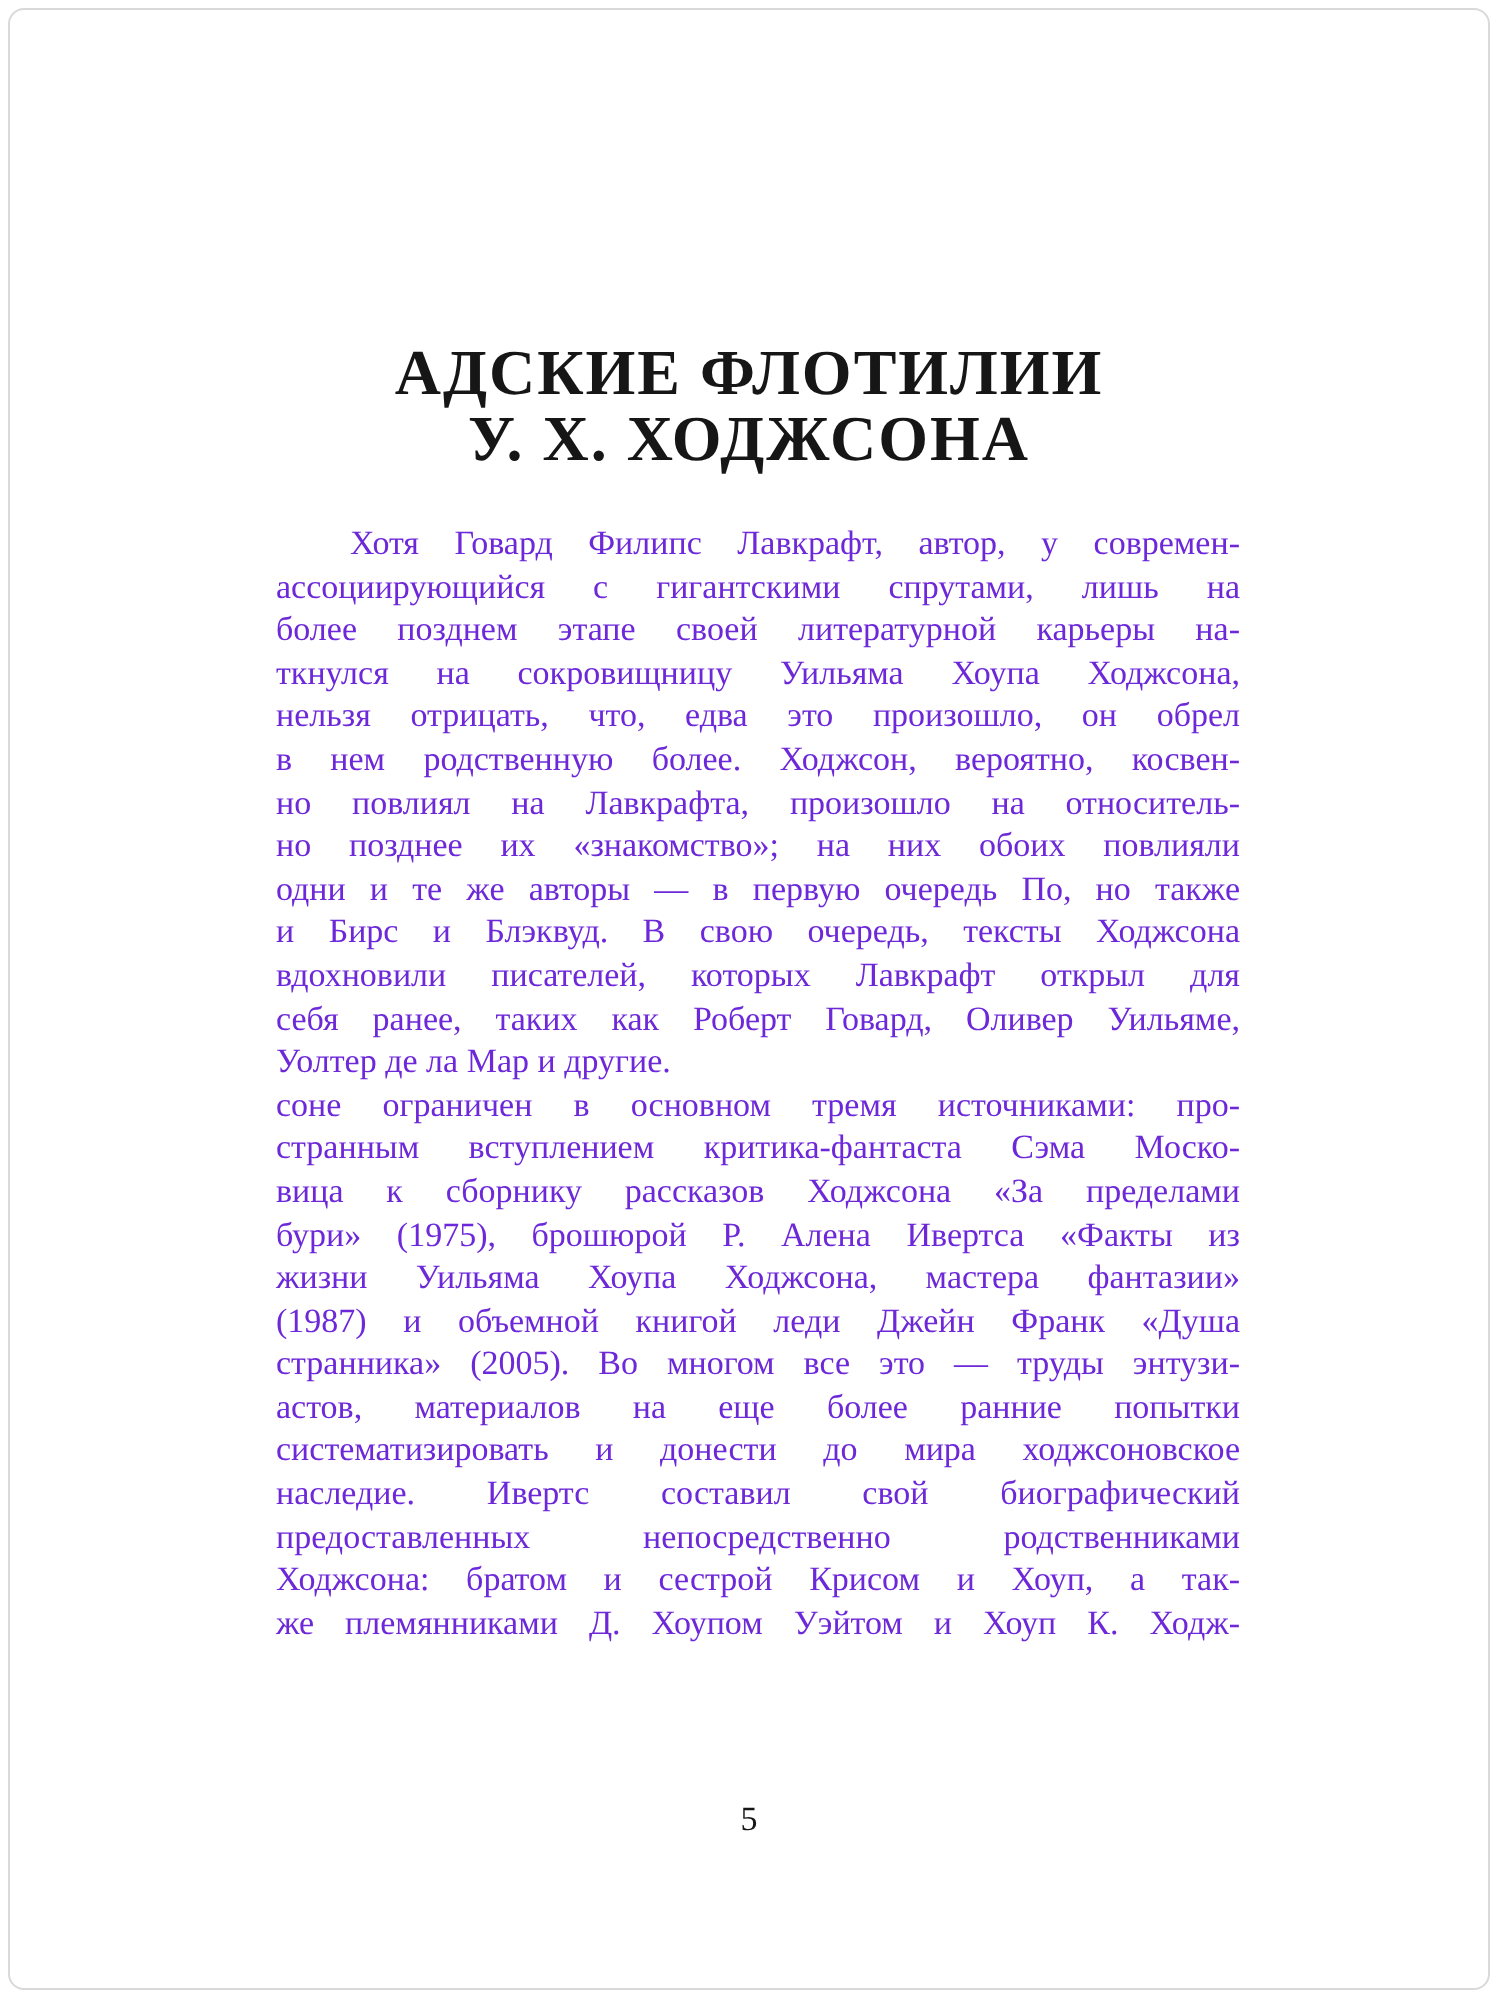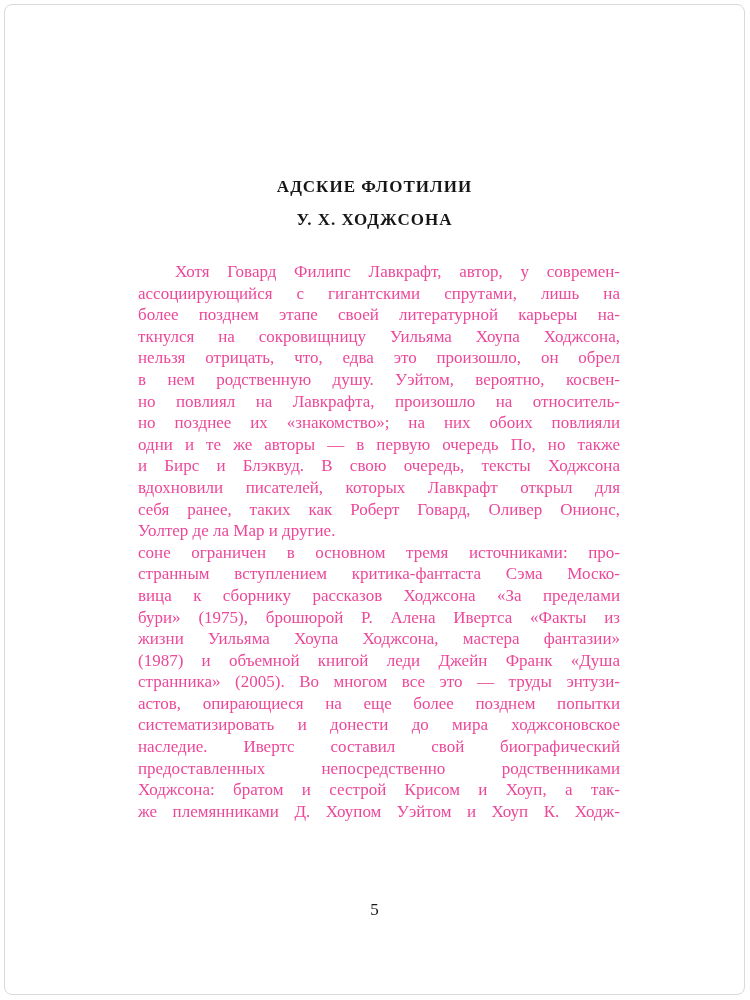--- a/index.html
+++ b/index.html
@@ -33,7 +33,7 @@
     right: 0;
     text-align: center;
     font-weight: bold;
-    font-size: 17px;
+    font-size: 32px;
     line-height: 33px;
     letter-spacing: 1px;
     color: #161616;

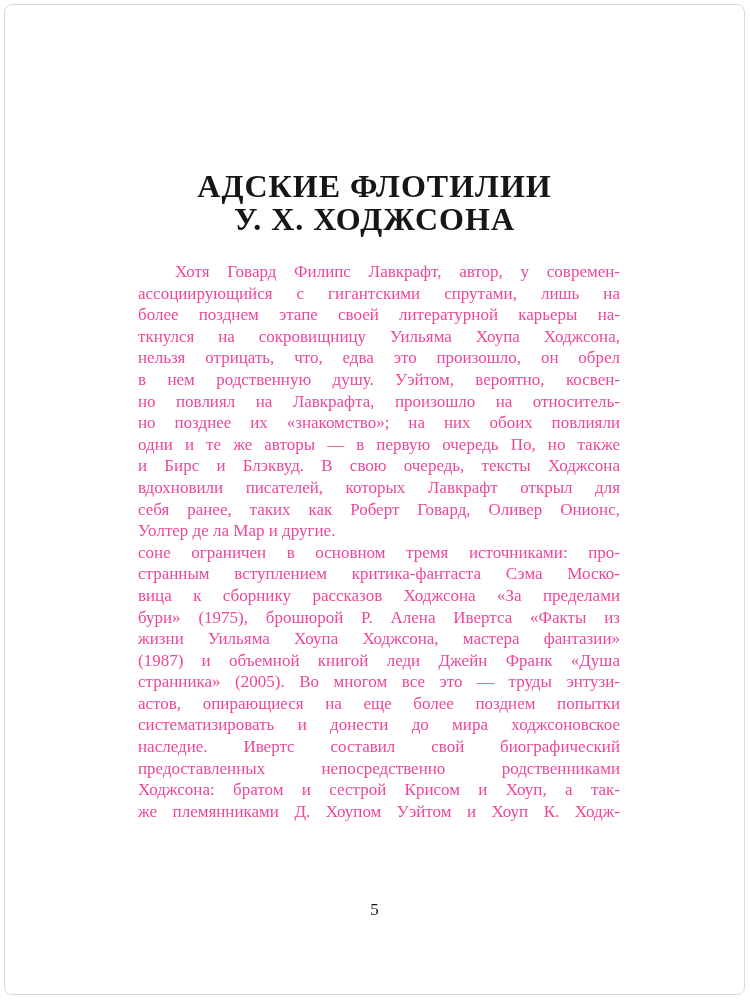--- a/index.html
+++ b/index.html
@@ -45,7 +45,7 @@
     width: 482px;
     font-size: 17px;
     line-height: 21.6px;
-    color: #ec4899;
+    color: #6d28d9;
   }
   .paragraph {
     margin: 0;

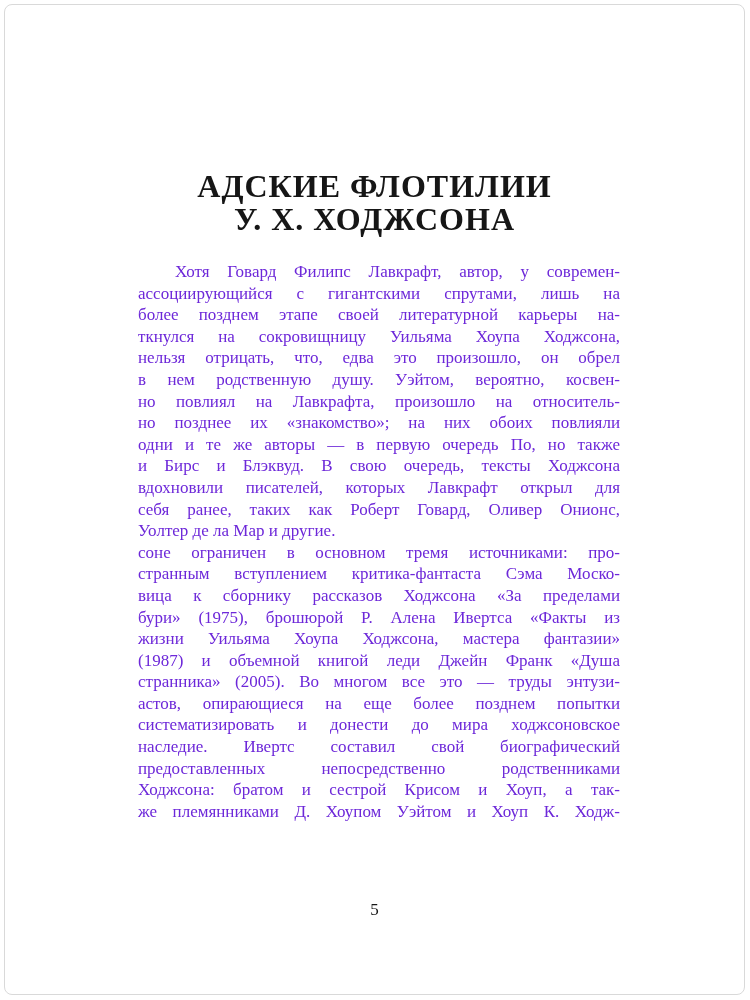--- a/index.html
+++ b/index.html
@@ -88,7 +88,7 @@
         <div class="line">более позднем этапе своей литературной карьеры на-</div>
         <div class="line">ткнулся на сокровищницу Уильяма Хоупа Ходжсона,</div>
         <div class="line">нельзя отрицать, что, едва это произошло, он обрел</div>
-        <div class="line">в нем родственную душу. Уэйтом, вероятно, косвен-</div>
+        <div class="line">в нем родственную более. Ходжсон, вероятно, косвен-</div>
         <div class="line">но повлиял на Лавкрафта, произошло на относитель-</div>
         <div class="line">но позднее их «знакомство»; на них обоих повлияли</div>
         <div class="line">одни и те же авторы — в первую очередь По, но также</div>

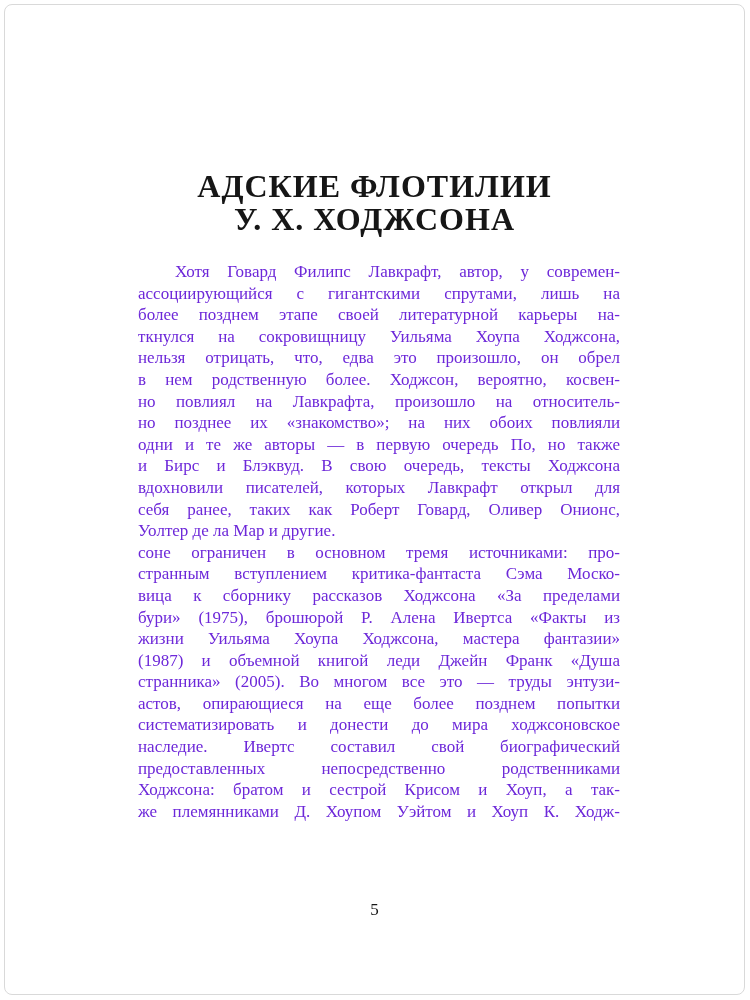--- a/index.html
+++ b/index.html
@@ -94,7 +94,7 @@
         <div class="line">одни и те же авторы — в первую очередь По, но также</div>
         <div class="line">и Бирс и Блэквуд. В свою очередь, тексты Ходжсона</div>
         <div class="line">вдохновили писателей, которых Лавкрафт открыл для</div>
-        <div class="line">себя ранее, таких как Роберт Говард, Оливер Онионс,</div>
+        <div class="line">себя ранее, таких как Роберт Говард, Оливер Уильяме,</div>
         <div class="line last-left">Уолтер де ла Мар и другие.</div>
       </div>
       <div class="paragraph">

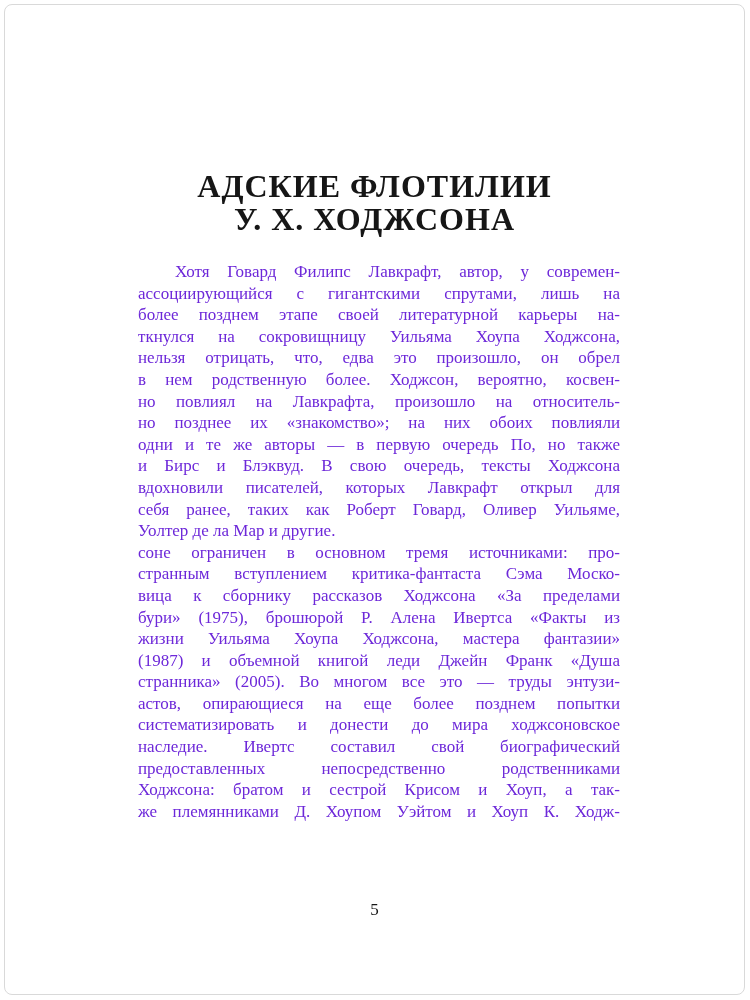--- a/index.html
+++ b/index.html
@@ -105,7 +105,7 @@
         <div class="line">жизни Уильяма Хоупа Ходжсона, мастера фантазии»</div>
         <div class="line">(1987) и объемной книгой леди Джейн Франк «Душа</div>
         <div class="line">странника» (2005). Во многом все это — труды энтузи-</div>
-        <div class="line">астов, опирающиеся на еще более позднем попытки</div>
+        <div class="line">астов, материалов на еще более ранние попытки</div>
         <div class="line">систематизировать и донести до мира ходжсоновское</div>
         <div class="line">наследие. Ивертс составил свой биографический</div>
         <div class="line">предоставленных непосредственно родственниками</div>

